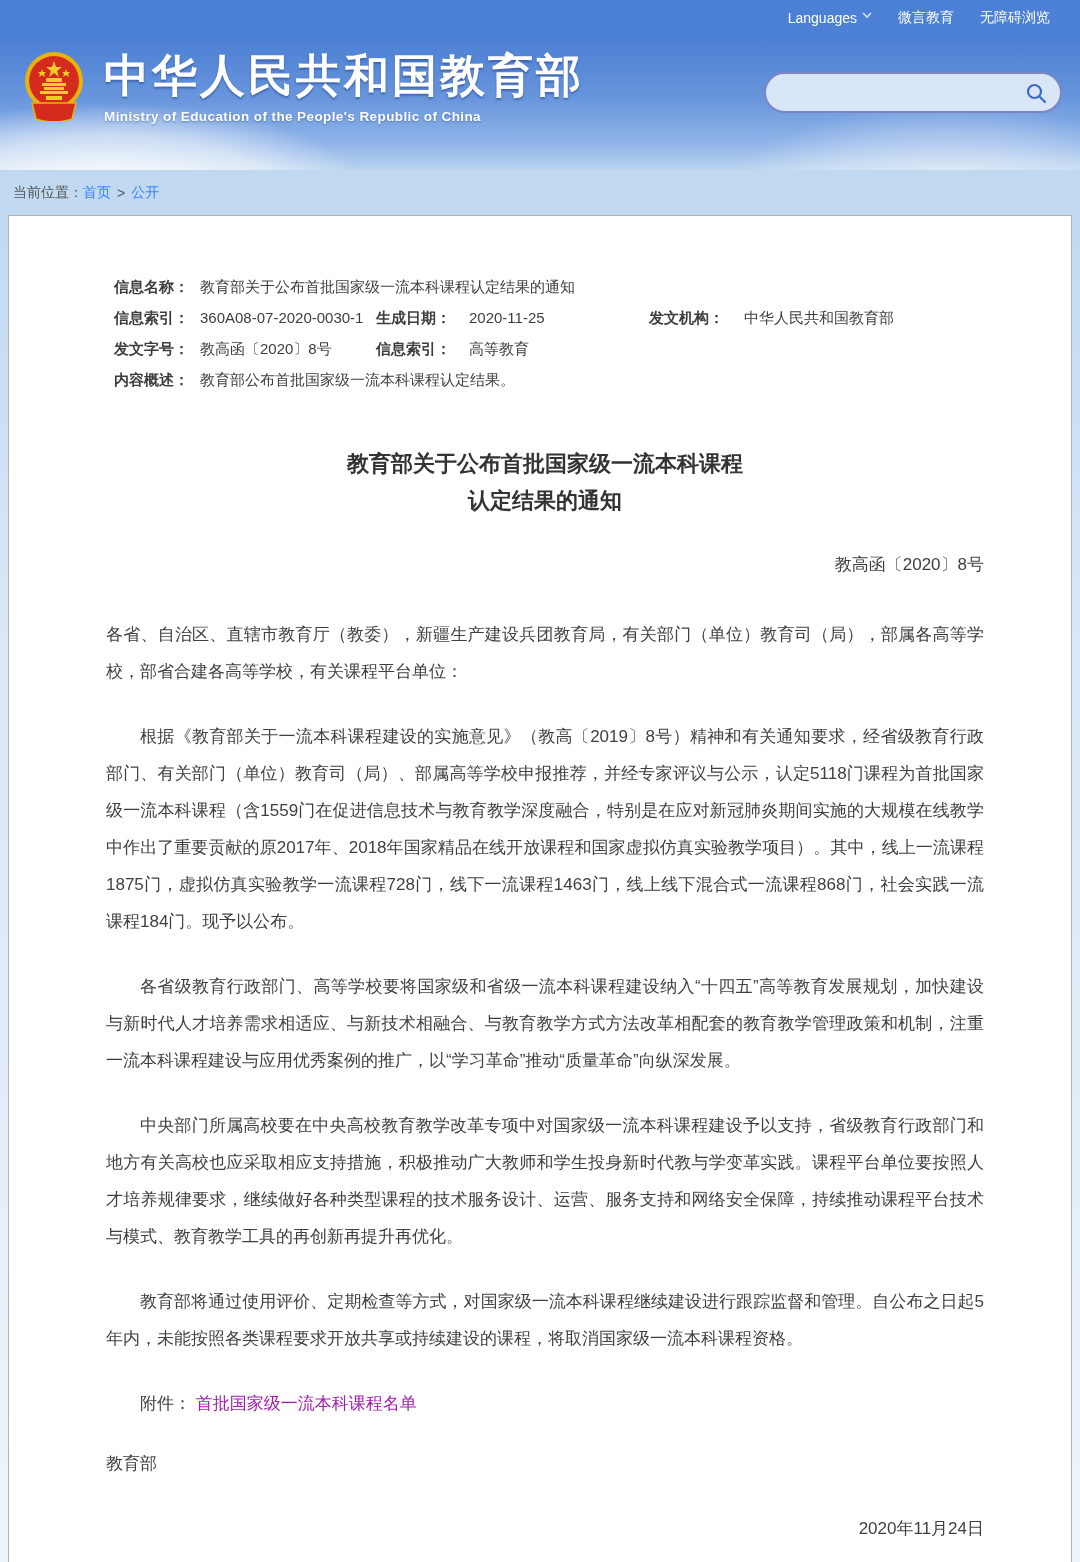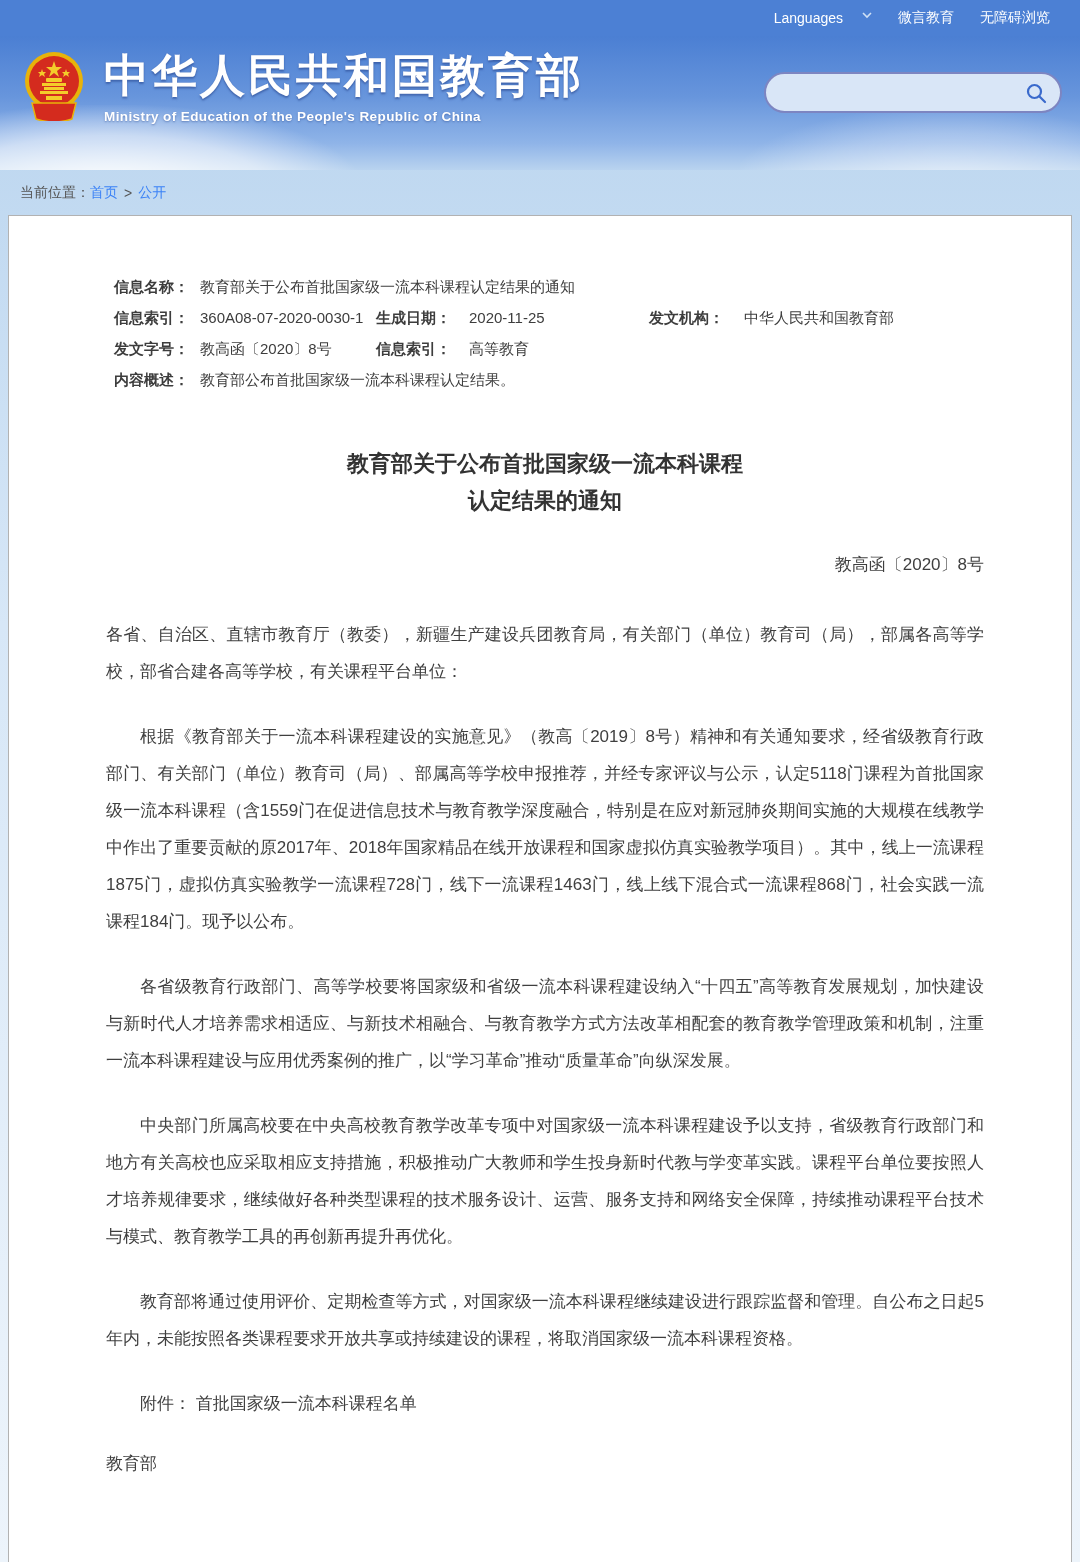--- a/index.html
+++ b/index.html
@@ -16,7 +16,7 @@
     gap:26px; padding-right:30px;
     color:#fff; font-size:14px;
   }
-  .topbar .tlink { display:flex; align-items:flex-start; gap:19px; cursor:pointer; }
+  .topbar .tlink { display:flex; align-items:flex-start; gap:5px; cursor:pointer; }
   .chev { width:10px; height:10px; display:inline-block; }
   
   .header {

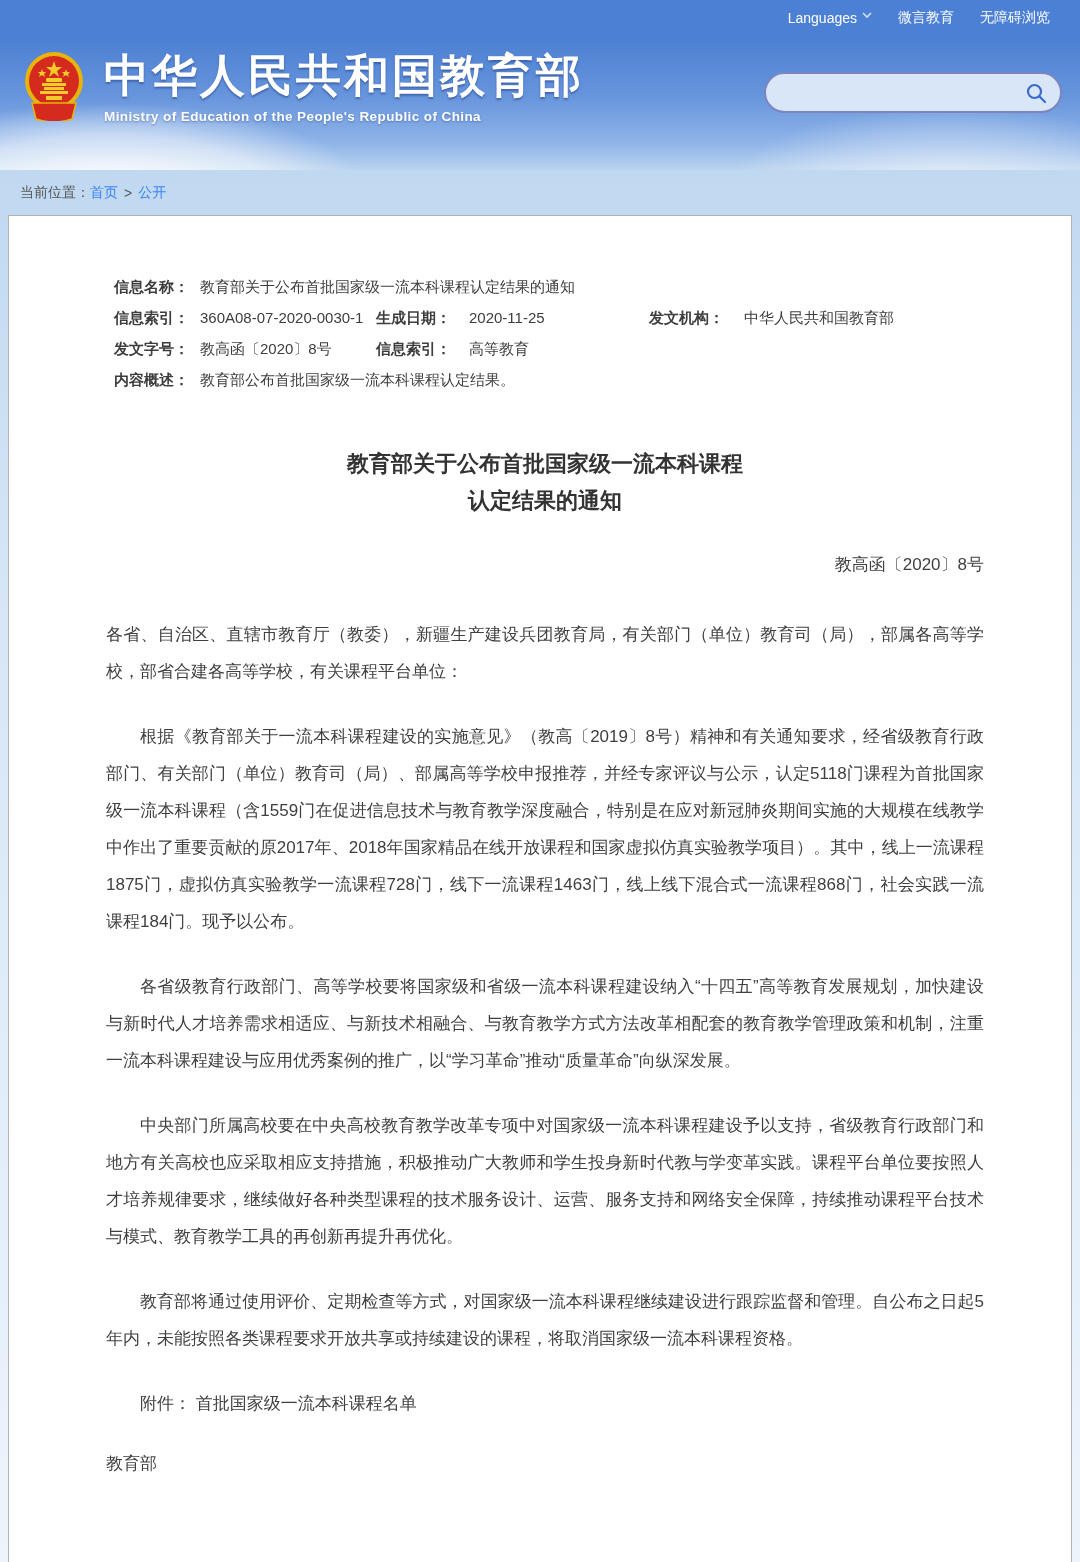--- a/index.html
+++ b/index.html
@@ -56,7 +56,7 @@
   
   .crumbbar {
     height:45px; display:flex; align-items:center;
-    padding-left:20px; font-size:14px; color:#555;
+    padding-left:13px; font-size:14px; color:#555;
   }
   .crumbbar a { color:#3b82f6; text-decoration:none; cursor:pointer; }
   .crumb-sep { margin:0 6px; }

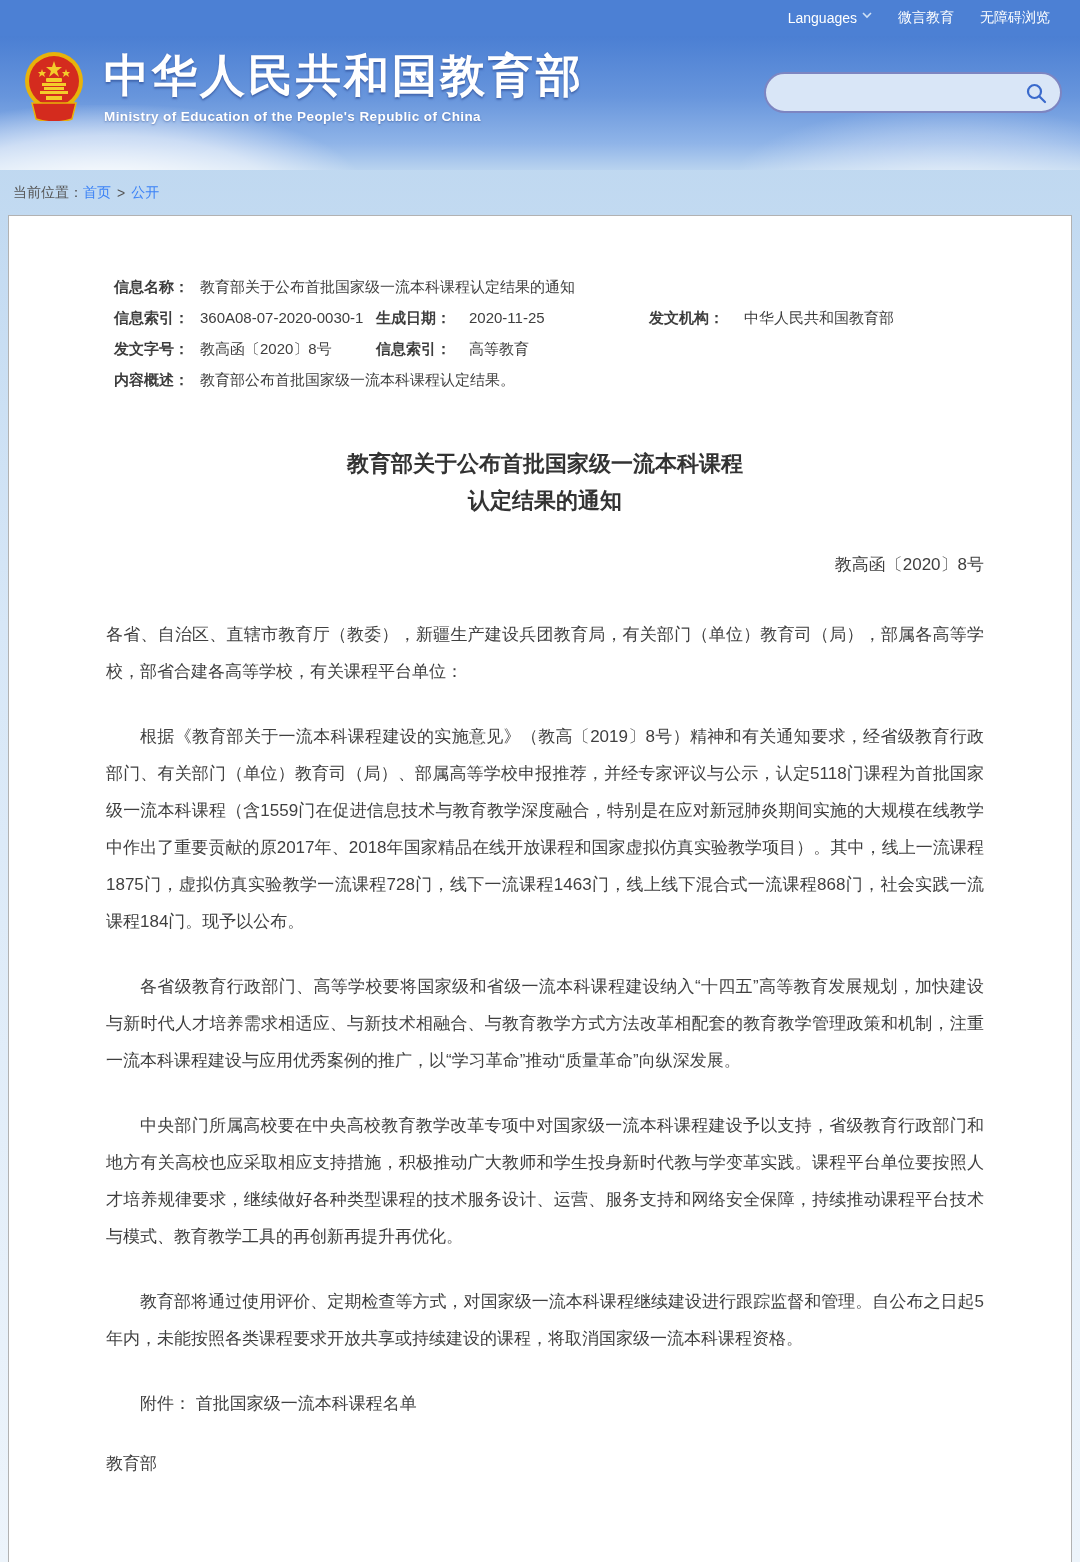--- a/index.html
+++ b/index.html
@@ -82,7 +82,7 @@
   .body-text p { margin-bottom:28px; }
   .body-text p.indent { text-indent:2em; }
   .attach { font-size:17px; line-height:37px; text-indent:2em; margin-top:8px; color:#3f3f3f; }
-  .attach a { color:#404040; text-decoration:none; cursor:pointer; }
+  .attach a { color:#a21caf; text-decoration:none; cursor:pointer; }
   .sign { margin-top:30px; text-align:left; font-size:17px; color:#3f3f3f; }
   .sign-date { margin-top:42px; text-align:right; font-size:17px; color:#3f3f3f; }
 </style>

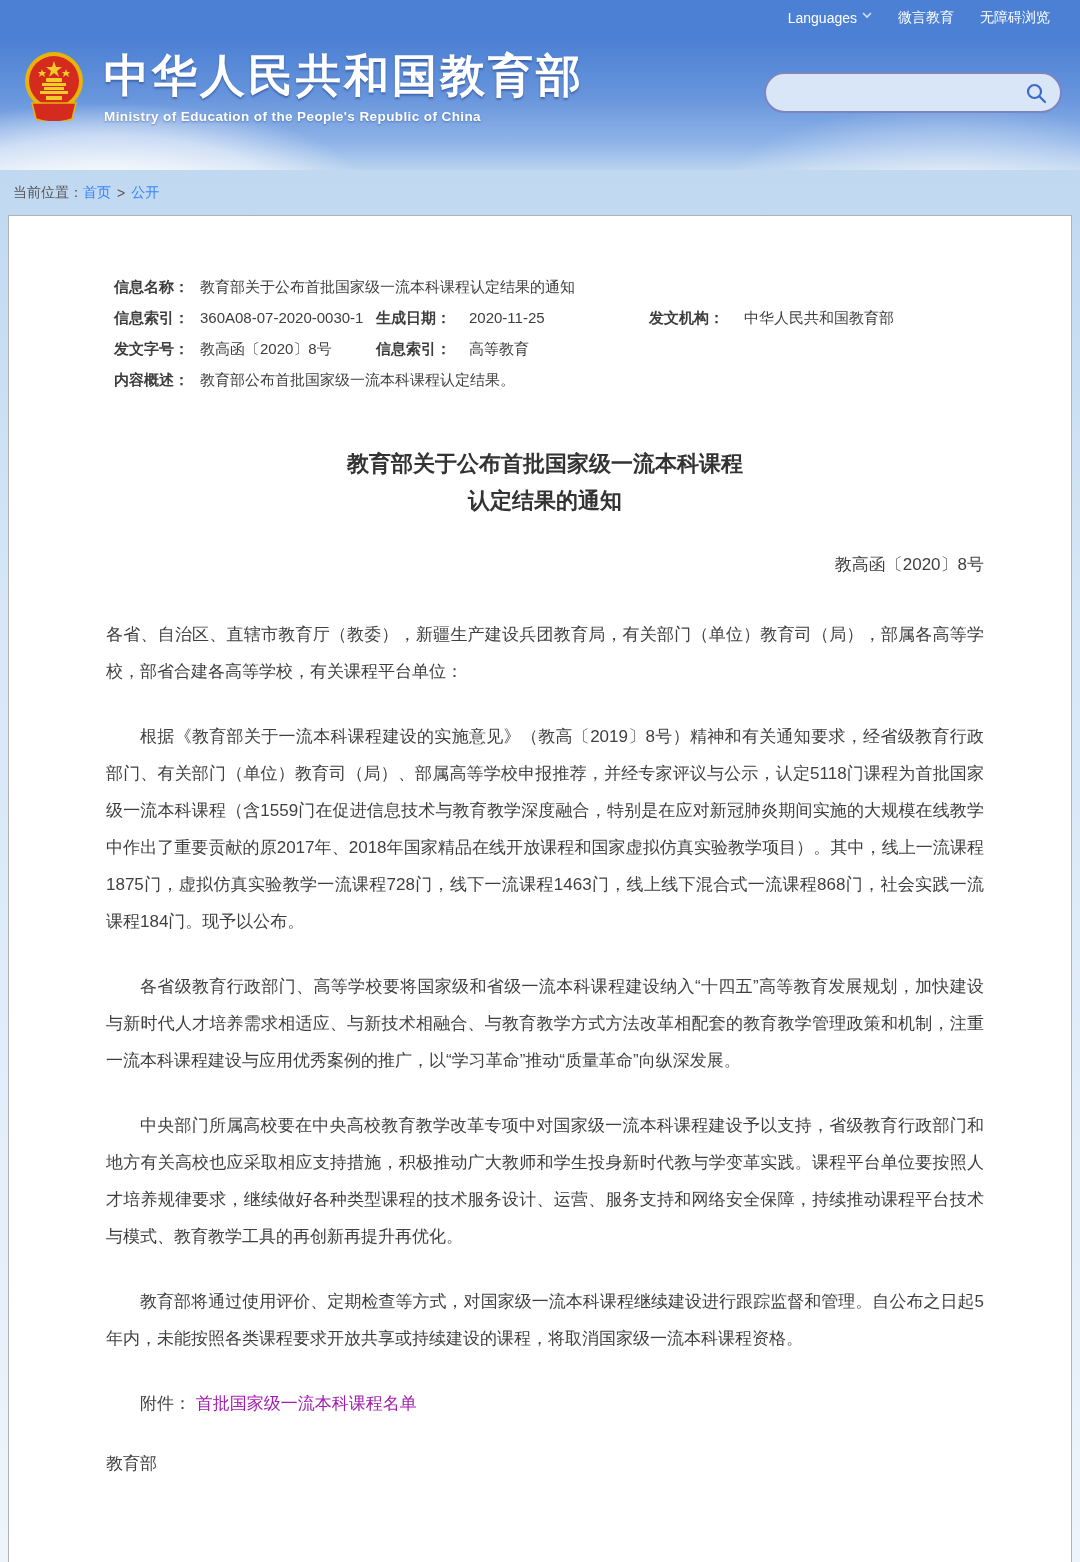--- a/index.html
+++ b/index.html
@@ -188,6 +188,7 @@
   </div>
 
   <div class="sign">教育部</div>
+  <div class="sign-date">2020年11月24日</div>
 
 </div>
 

